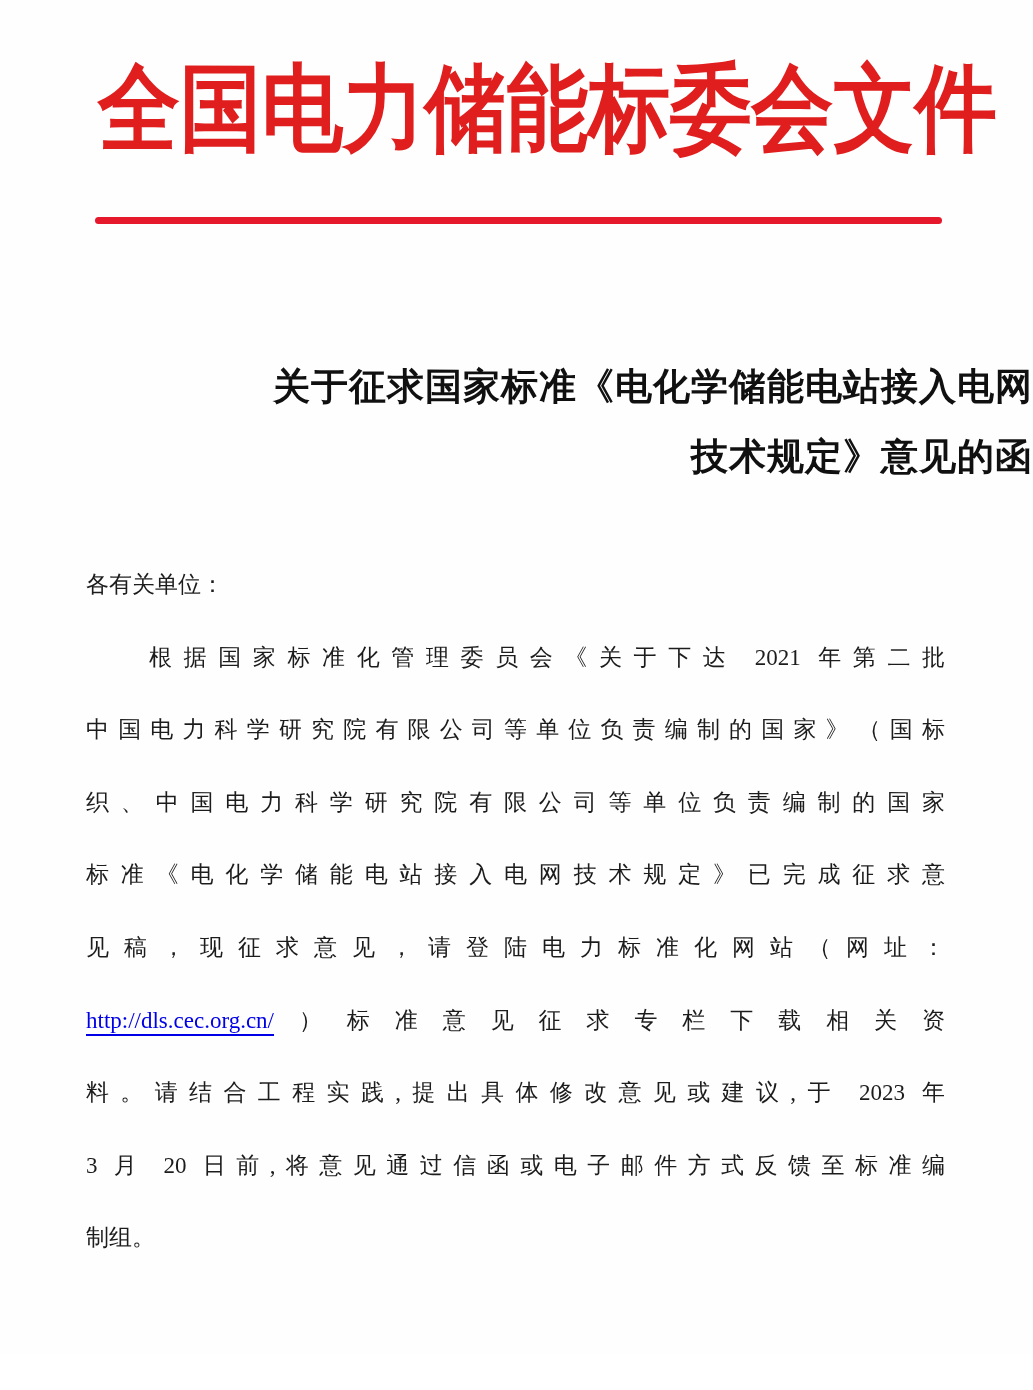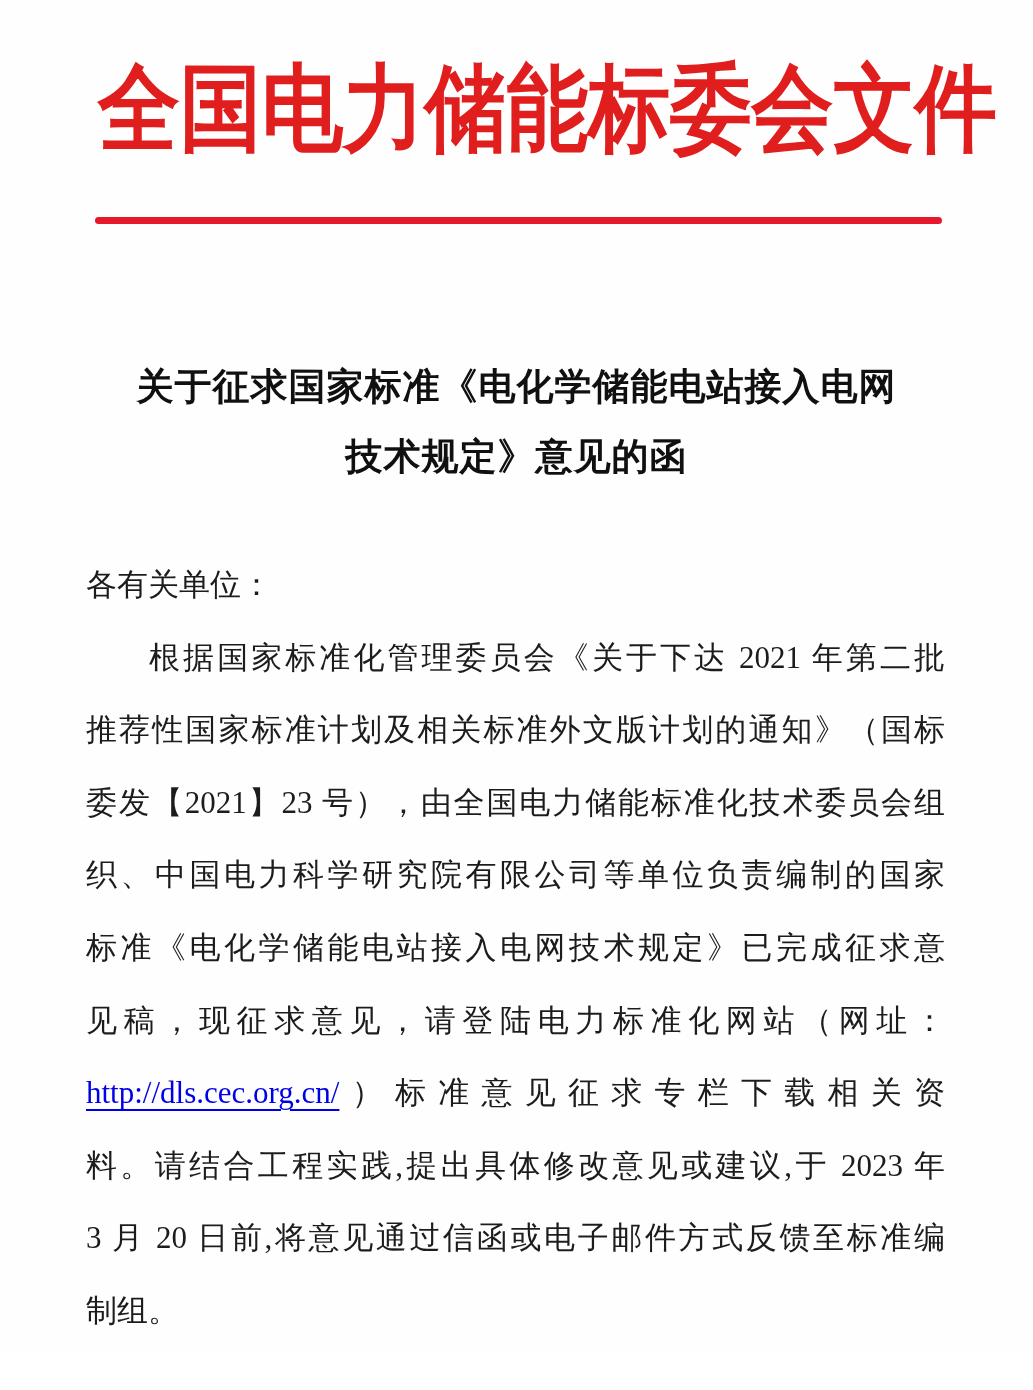--- a/index.html
+++ b/index.html
@@ -58,7 +58,7 @@
     top: 352px;
     left: 0;
     width: 100%;
-    text-align: center;
+    text-align: right;
     font-weight: bold;
     color: #101010;
     font-size: 37px;

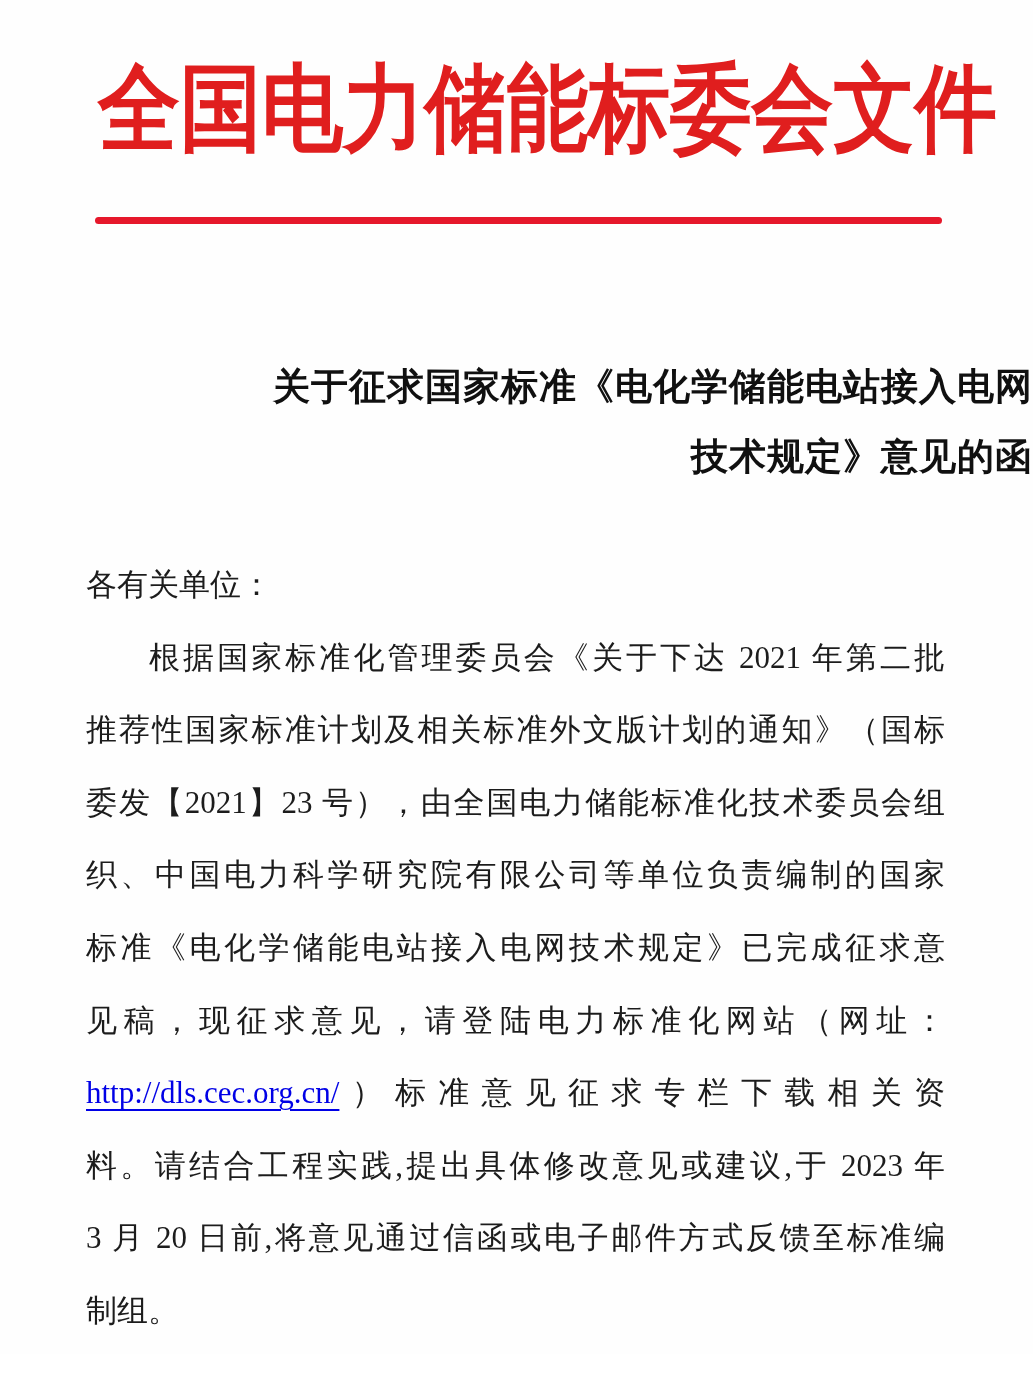--- a/index.html
+++ b/index.html
@@ -70,7 +70,7 @@
     top: 549px;
     left: 86px;
     width: 859px;
-    font-size: 31px;
+    font-size: 23px;
     color: var(--text-black);
   }
   .letter-body .line {

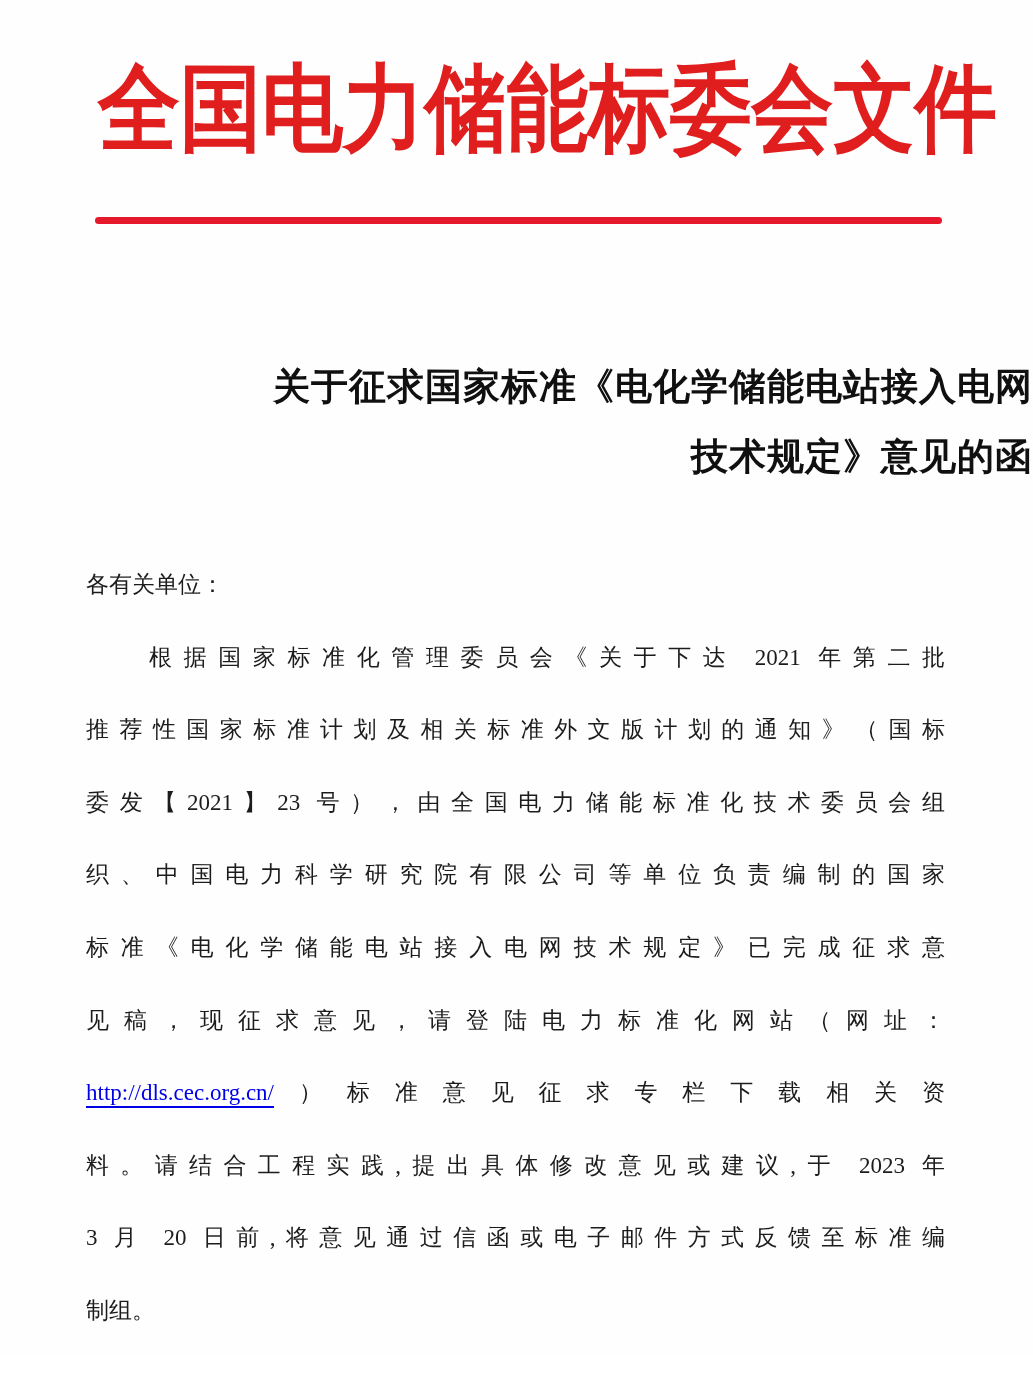--- a/index.html
+++ b/index.html
@@ -140,7 +140,7 @@
   <div class="letter-body">
       <div class="line"><span>各有关单位：</span></div>
       <div class="line just indent"><span>根据国家标准化管理委员会《关于下达 2021 年第二批</span></div>
-      <div class="line just"><span>推荐性国家标准计划及相关标准外文版计划的通知》（国标</span></div>
+      <div class="line just"><span>中国电力科学研究院有限公司等单位负责编制的国家》（国标</span></div>
       <div class="line just"><span>委发【2021】23 号），由全国电力储能标准化技术委员会组</span></div>
       <div class="line just"><span>织、中国电力科学研究院有限公司等单位负责编制的国家</span></div>
       <div class="line just"><span>标准《电化学储能电站接入电网技术规定》已完成征求意</span></div>

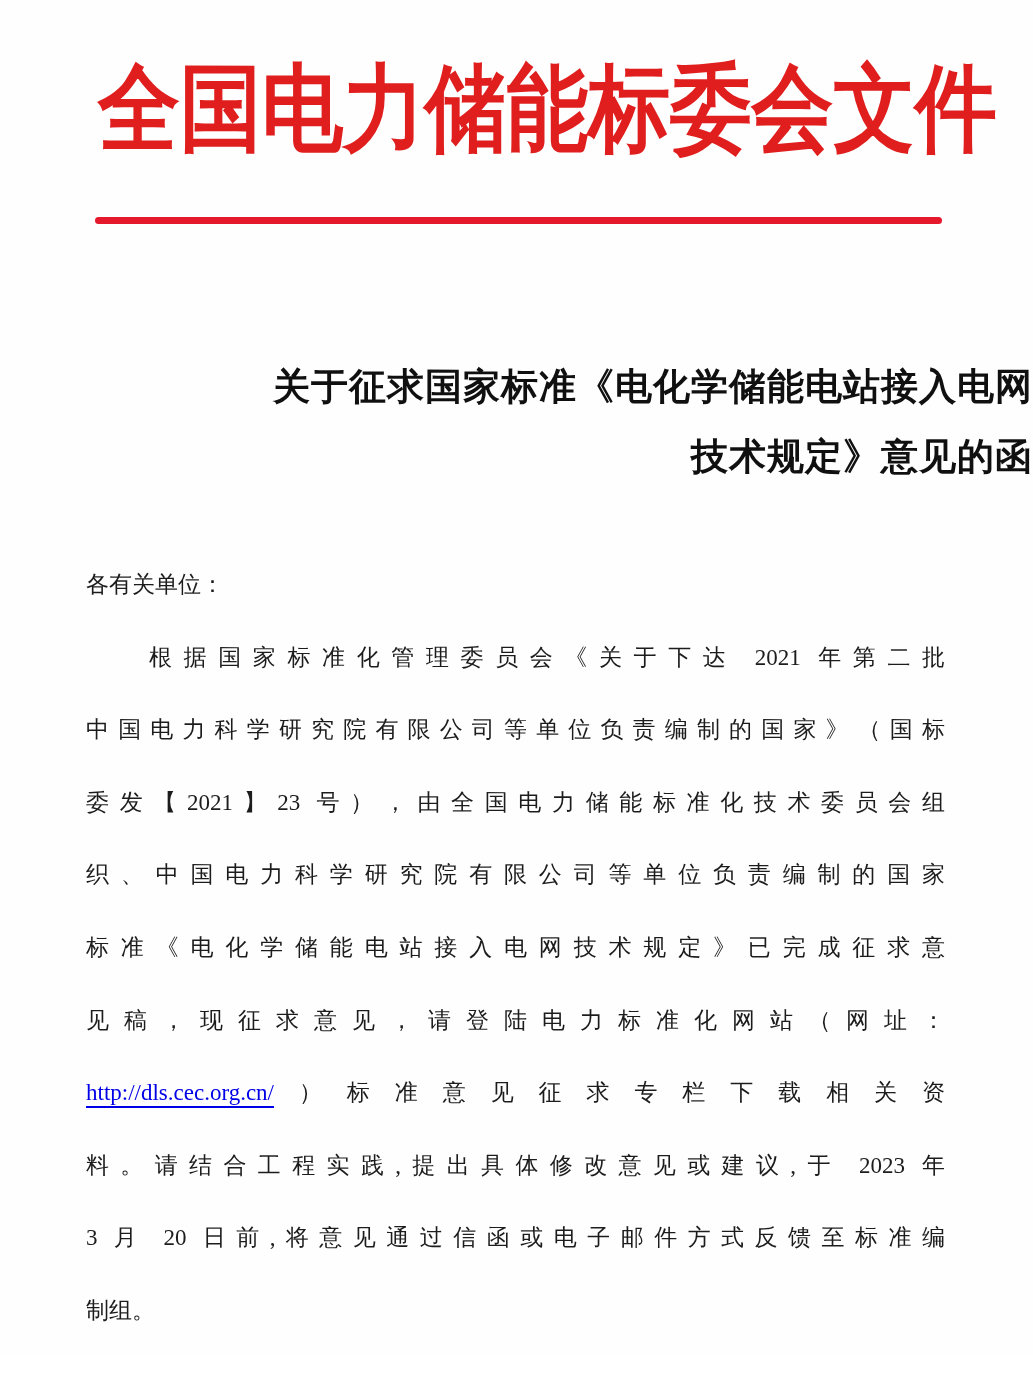--- a/index.html
+++ b/index.html
@@ -141,7 +141,6 @@
       <div class="line"><span>各有关单位：</span></div>
       <div class="line just indent"><span>根据国家标准化管理委员会《关于下达 2021 年第二批</span></div>
       <div class="line just"><span>中国电力科学研究院有限公司等单位负责编制的国家》（国标</span></div>
-      <div class="line just"><span>委发【2021】23 号），由全国电力储能标准化技术委员会组</span></div>
       <div class="line just"><span>织、中国电力科学研究院有限公司等单位负责编制的国家</span></div>
       <div class="line just"><span>标准《电化学储能电站接入电网技术规定》已完成征求意</span></div>
       <div class="line just"><span>见稿，现征求意见，请登陆电力标准化网站（网址：</span></div>

